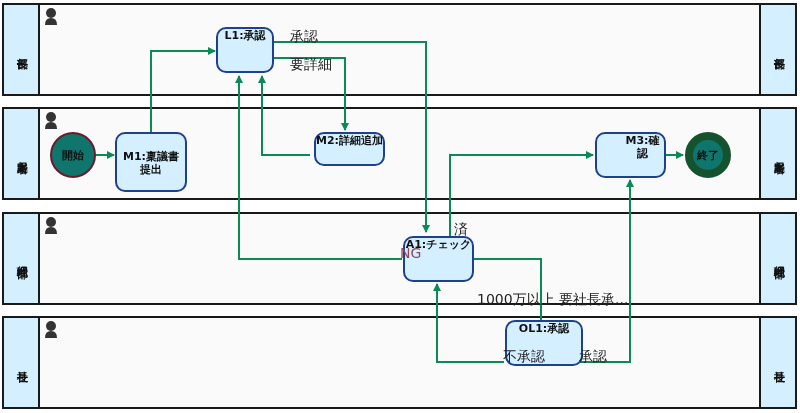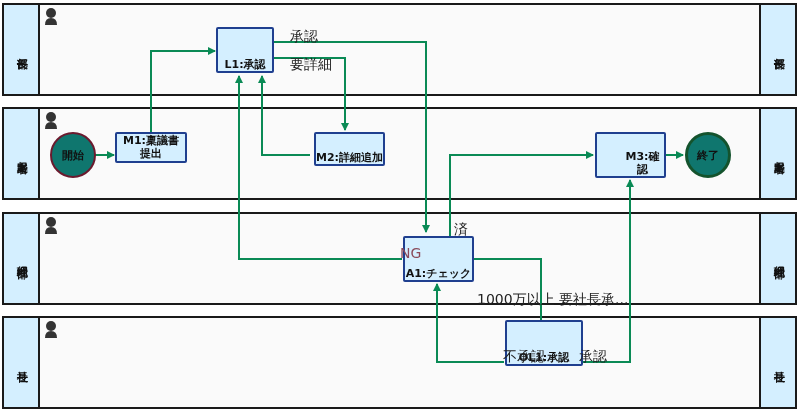--- a/index.html
+++ b/index.html
@@ -15,8 +15,8 @@
   .lane-label span { writing-mode: vertical-rl; font-size: 11px; font-weight: bold; color: #111;
                      letter-spacing: 1px; }
   .person { position: absolute; left: 40px; top: 3px; width: 14px; height: 18px; }
-  .node { position: absolute; background: #d4efff; border: 2px solid #1f3f8f; border-radius: 2px;
-          box-sizing: border-box; display: flex; align-items: flex-end; justify-content: center;
+  .node { position: absolute; background: #d4efff; border: 2px solid #1f3f8f; border-radius: 10px;
+          box-sizing: border-box; display: flex; align-items: flex-start; justify-content: center;
           text-align: center; font-size: 11px; font-weight: bold; color: #111; line-height: 13px; }
   .event { position: absolute; border-radius: 50%; box-sizing: border-box;
            background: #0f766e; display: flex; align-items: center; justify-content: center;

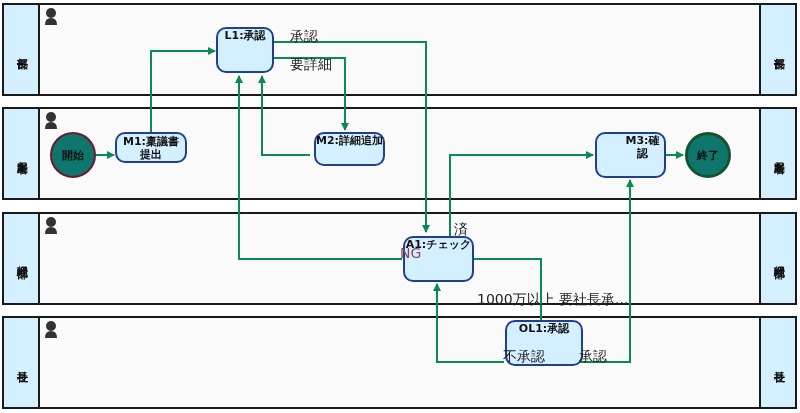--- a/index.html
+++ b/index.html
@@ -120,7 +120,7 @@
 <div class="node" style="left:216px;top:27px;width:58px;height:46px;">
     <span>L1:承認</span>
   </div>
-<div class="node" style="left:115px;top:132px;width:72px;height:31px;padding:1px 2px;">
+<div class="node" style="left:115px;top:132px;width:72px;height:60px;padding:16px 2px;">
     <span>M1:稟議書提出</span>
   </div>
 <div class="node" style="left:314px;top:132px;width:71px;height:34px;">

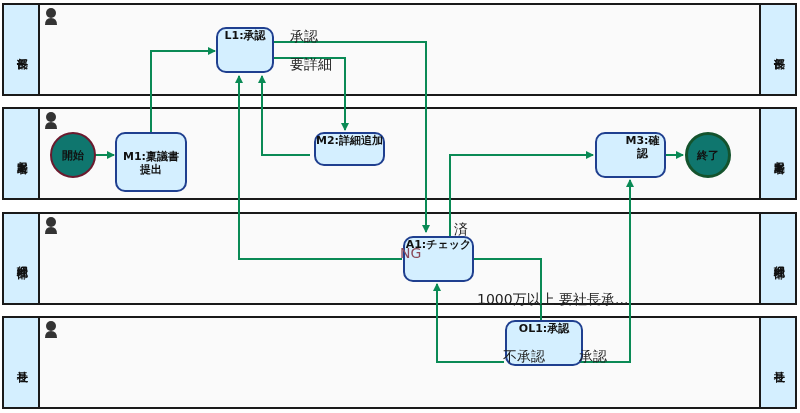--- a/index.html
+++ b/index.html
@@ -22,7 +22,7 @@
            background: #0f766e; display: flex; align-items: center; justify-content: center;
            font-size: 11px; font-weight: bold; color: #111; }
   .event.start { border: 2px solid #6b1a2e; }
-  .event.end { border: 3px solid #14532d; }
+  .event.end { border: 8px solid #14532d; }
   svg.flows { position: absolute; left: 0; top: 0; pointer-events: none; }
   .flabel { position: absolute; font-size: 14px; color: #222; white-space: nowrap; line-height: 10px; }
 </style>

